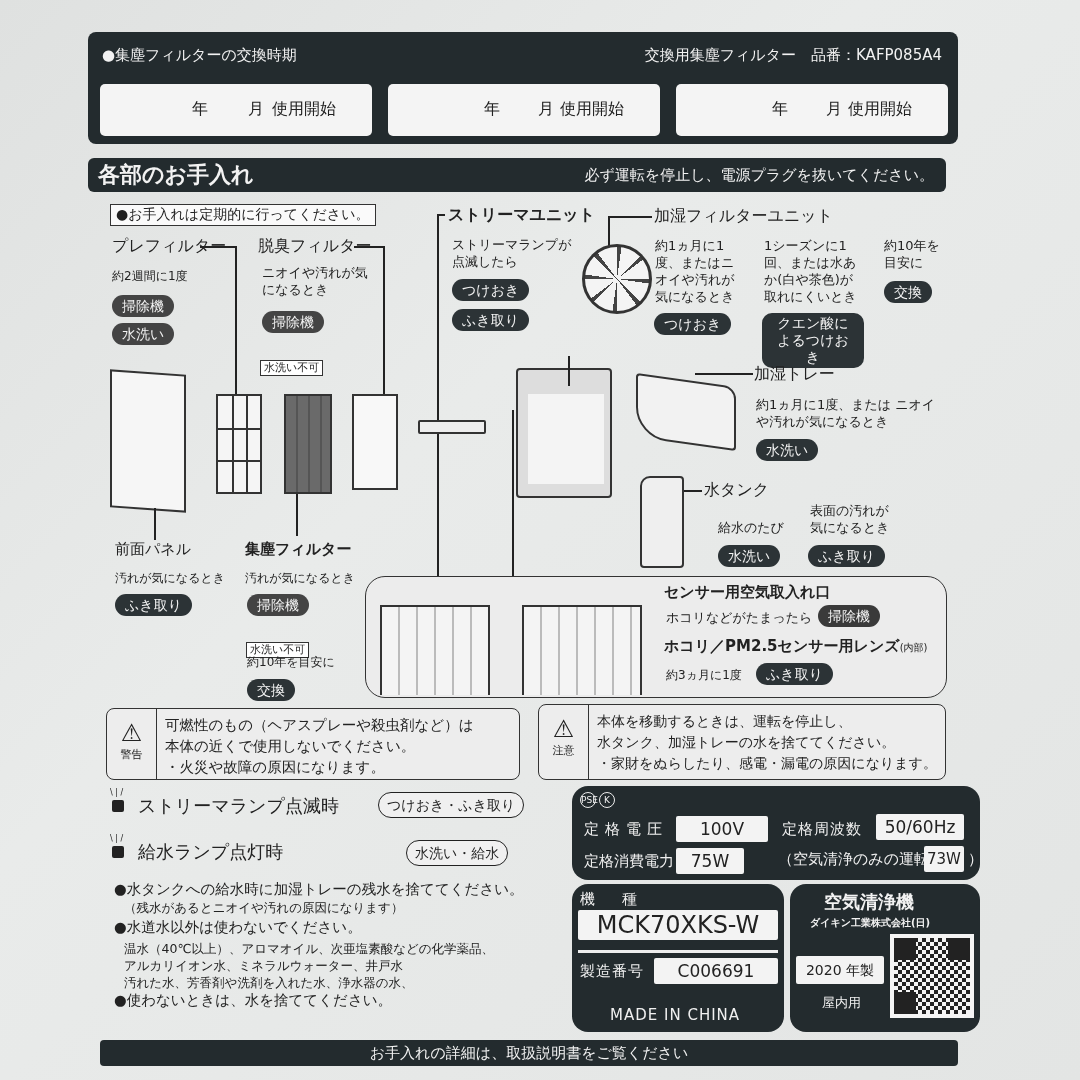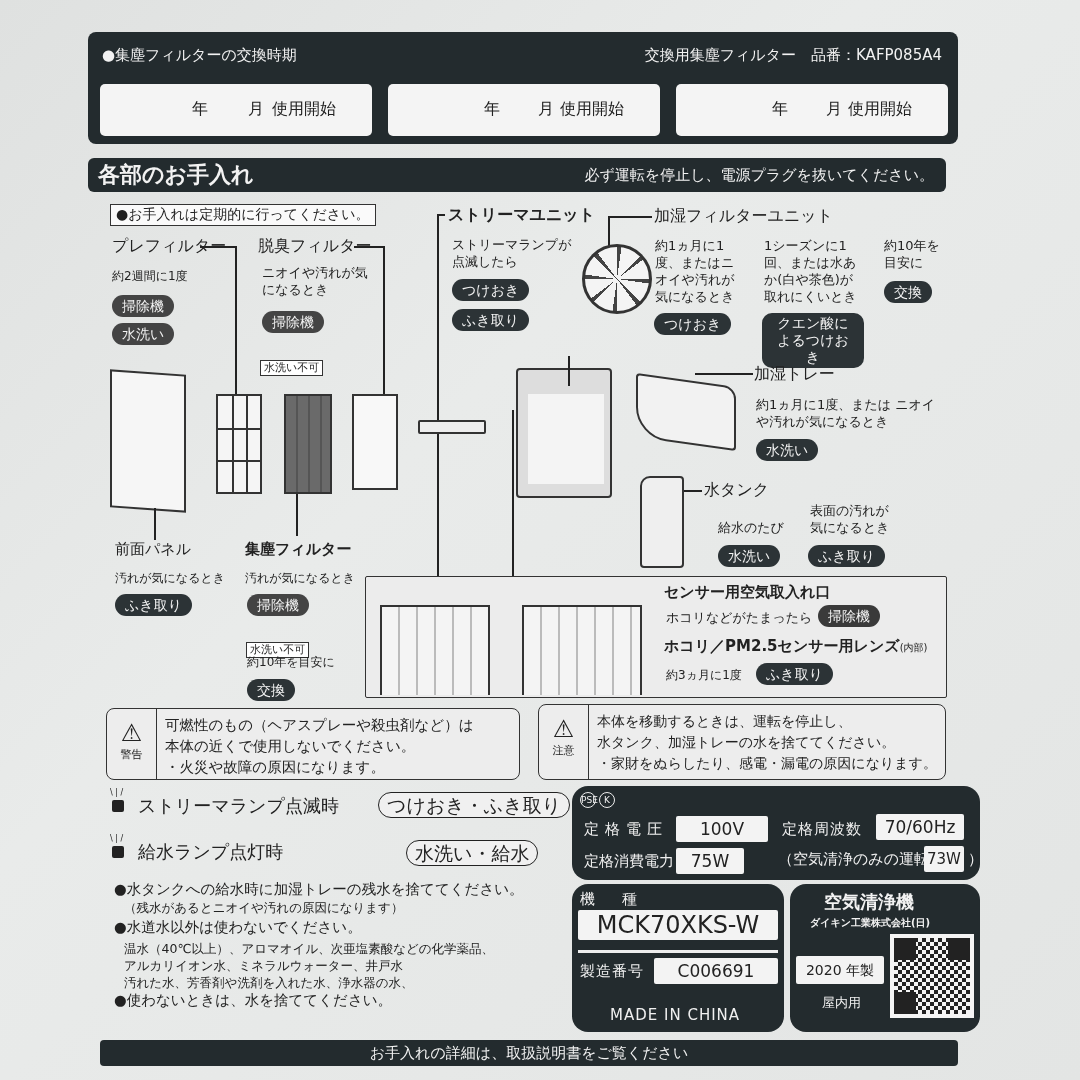--- a/index.html
+++ b/index.html
@@ -43,7 +43,7 @@
 
   .boxnote { border: 1.5px solid #333; background: #fafafa; padding: 1px 5px; font-size: 14px; }
 
-  .rounded-frame { border: 1.5px solid #333; border-radius: 2px; background: #ececec; }
+  .rounded-frame { border: 1.5px solid #333; border-radius: 20px; background: #ececec; }
   .warn { border: 1.5px solid #333; border-radius: 8px; background: #ededed; }
   .warn .icn { position: absolute; left: 0; top: 0; bottom: 0; width: 50px; border-right: 1.5px solid #333; text-align: center; }
   .warn .icn .tri { font-size: 24px; display: block; margin-top: 10px; }

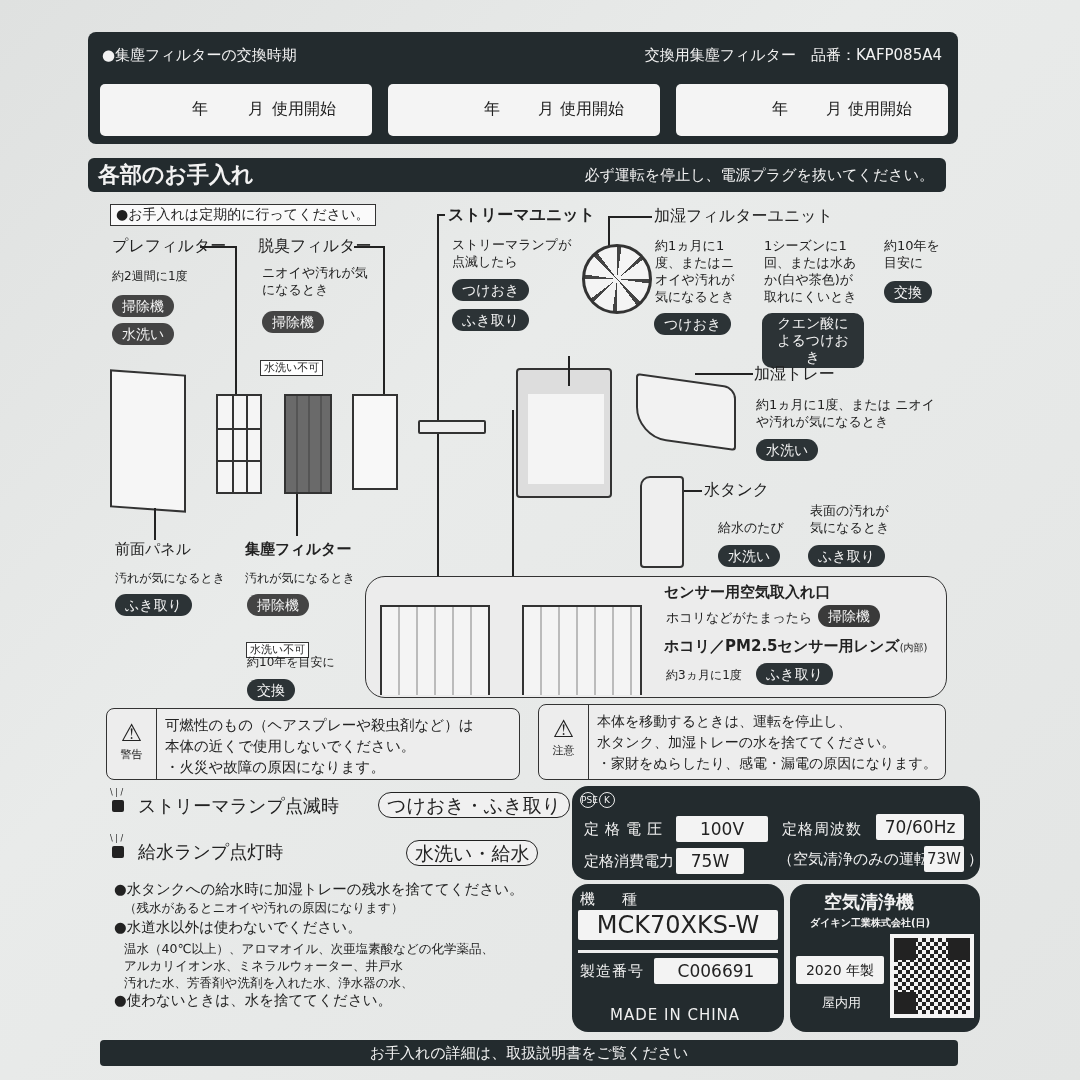--- a/index.html
+++ b/index.html
@@ -53,7 +53,7 @@
   .lamp-row { font-size: 18px; }
   .lamp-icon { display: inline-block; width: 12px; height: 12px; background: #222; border-radius: 2px; position: relative; margin-right: 14px; }
   .lamp-icon::before { content: "\\ | /"; position: absolute; top: -12px; left: -2px; font-size: 8px; }
-  .outline-pill { border: 1.5px solid #222; border-radius: 14px; padding: 0 8px; font-size: 19px; line-height: 24px; background: #f0f0f0; }
+  .outline-pill { border: 1.5px solid #222; border-radius: 14px; padding: 0 8px; font-size: 14px; line-height: 24px; background: #f0f0f0; }
 
   .spec { border-radius: 16px; margin-left: 32px; }
   .spec .lab { position: absolute; font-size: 15px; color: #f0f0f0; letter-spacing: 1px; }

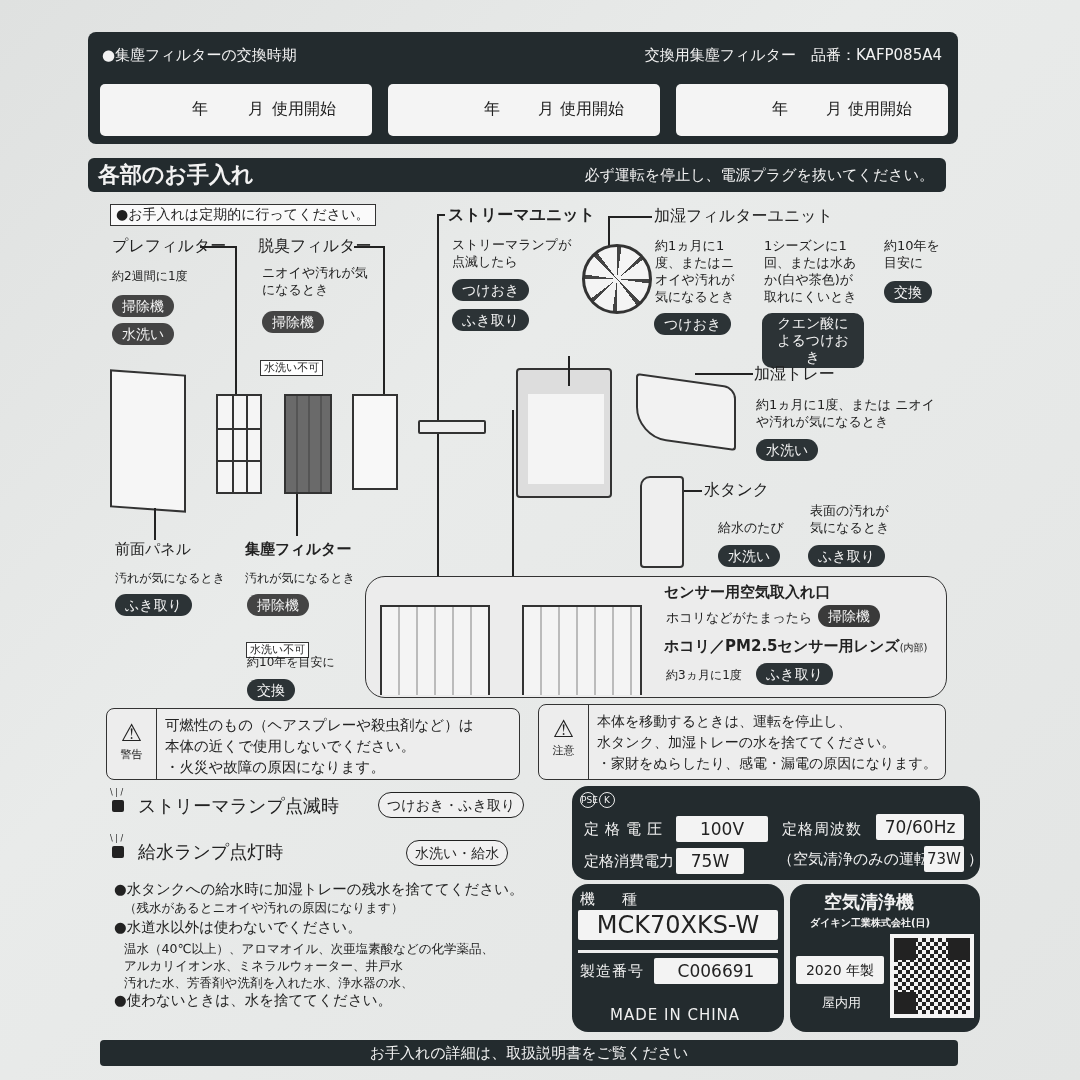--- a/index.html
+++ b/index.html
@@ -235,7 +235,7 @@
   <div class="lab" style="left:12px;top:34px;letter-spacing:6px">定格電圧</div>
   <div class="val" style="left:104px;top:30px;width:92px">100V</div>
   <div class="lab" style="left:210px;top:34px">定格周波数</div>
-  <div class="val" style="left:304px;top:28px;width:88px">70/60Hz</div>
+  <div class="val" style="left:304px;top:28px;width:88px">50/60Hz</div>
   <div class="lab" style="left:12px;top:66px;letter-spacing:0">定格消費電力</div>
   <div class="val" style="left:104px;top:62px;width:68px">75W</div>
   <div class="lab" style="left:206px;top:64px;letter-spacing:0">（空気清浄のみの運転</div>

